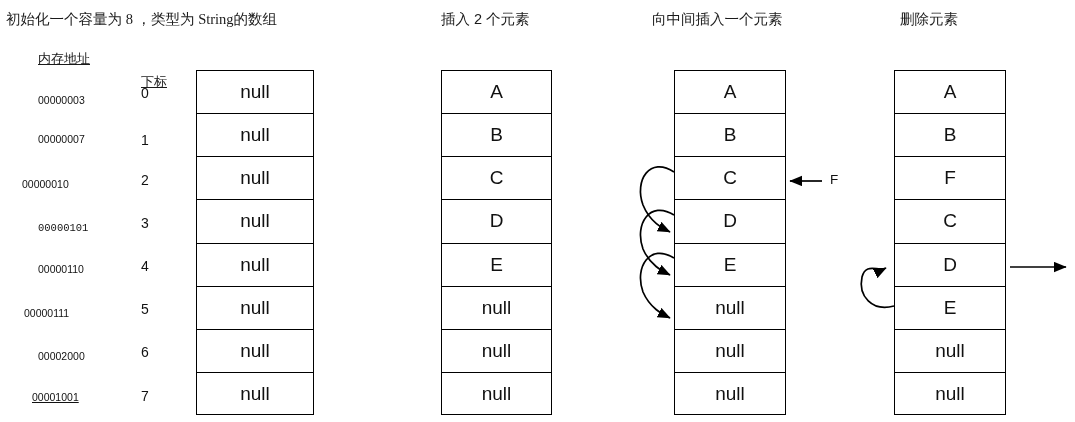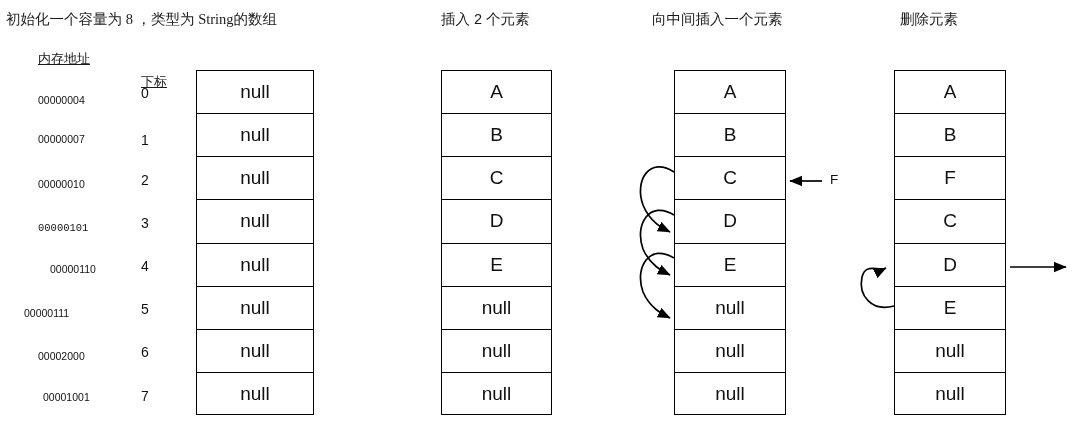--- a/index.html
+++ b/index.html
@@ -89,7 +89,7 @@
   <div class="col-head" style="left:38px; top:50px;">内存地址</div>
   <div class="col-head" style="left:141px; top:50px;margin-top:23px;">下标</div>
 
-  <div class="addr-col" style="left:38px; top:94px;">00000004</div>
+  <div class="addr-col" style="left:38px; top:94px;">00000003</div>
   <div class="addr-col" style="left:38px; top:133px;">00000007</div>
   <div class="addr-col" style="left:38px; top:178px;">00000010</div>
   <div class="addr-col" style="left:38px; top:222px;font-family:Liberation Mono, monospace;">00000101</div>

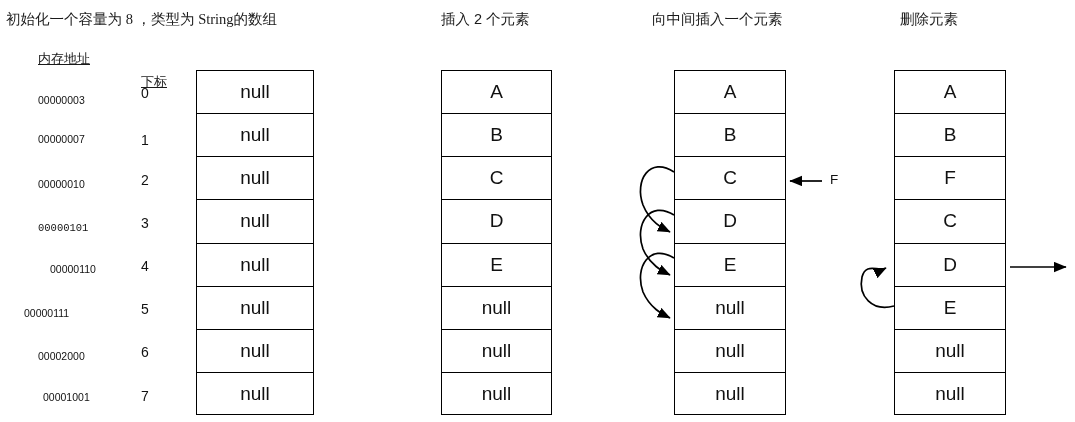--- a/index.html
+++ b/index.html
@@ -91,7 +91,7 @@
 
   <div class="addr-col" style="left:38px; top:94px;">00000003</div>
   <div class="addr-col" style="left:38px; top:133px;">00000007</div>
-  <div class="addr-col" style="left:38px; top:178px;">00000010</div>
+  <div class="addr-col" style="left:22px; top:178px;">00000010</div>
   <div class="addr-col" style="left:38px; top:222px;font-family:Liberation Mono, monospace;">00000101</div>
   <div class="addr-col" style="left:38px; top:263px;margin-left:12px;">00000110</div>
   <div class="addr-col" style="left:24px; top:307px;">00000111</div>

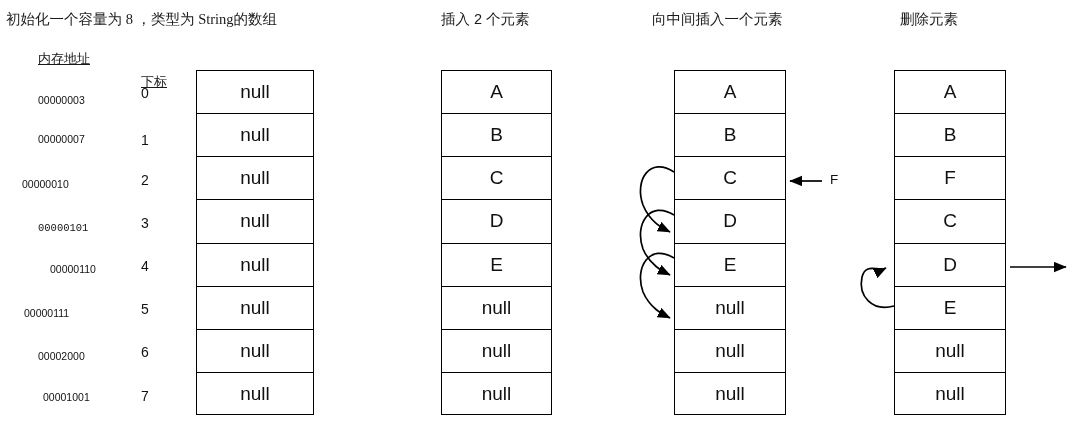--- a/index.html
+++ b/index.html
@@ -93,7 +93,7 @@
   <div class="addr-col" style="left:38px; top:133px;">00000007</div>
   <div class="addr-col" style="left:22px; top:178px;">00000010</div>
   <div class="addr-col" style="left:38px; top:222px;font-family:Liberation Mono, monospace;">00000101</div>
-  <div class="addr-col" style="left:38px; top:263px;margin-left:12px;">00000110</div>
+  <div class="addr-col" style="left:38px; top:263px;">00000110</div>
   <div class="addr-col" style="left:24px; top:307px;">00000111</div>
   <div class="addr-col" style="left:38px; top:350px;">00002000</div>
   <div class="addr-col" style="left:43px; top:391px;">00001001</div>

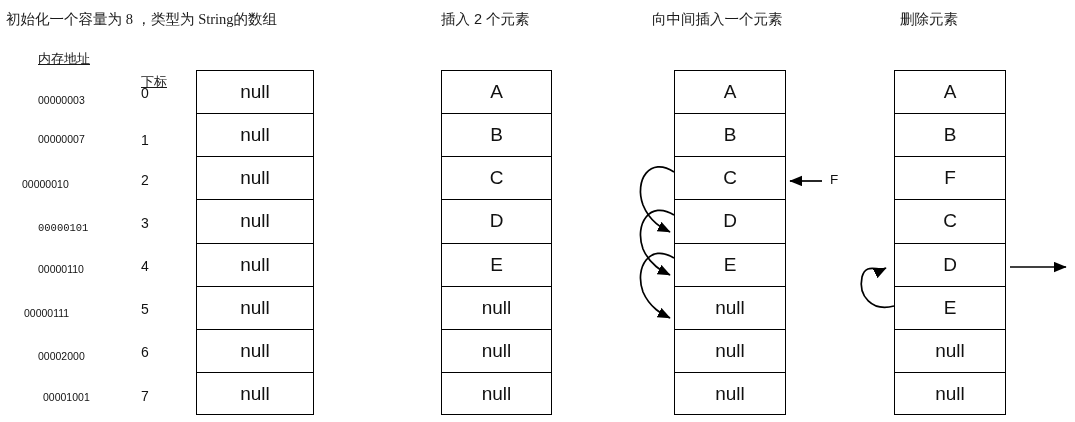--- a/index.html
+++ b/index.html
@@ -96,7 +96,7 @@
   <div class="addr-col" style="left:38px; top:263px;">00000110</div>
   <div class="addr-col" style="left:24px; top:307px;">00000111</div>
   <div class="addr-col" style="left:38px; top:350px;">00002000</div>
-  <div class="addr-col" style="left:43px; top:391px;">00001001</div>
+  <div class="addr-col" style="left:32px; top:391px;text-decoration:underline;">00001001</div>
 
   <div class="idx-col" style="left:141px; top:85px;">0</div>
   <div class="idx-col" style="left:141px; top:132px;">1</div>

